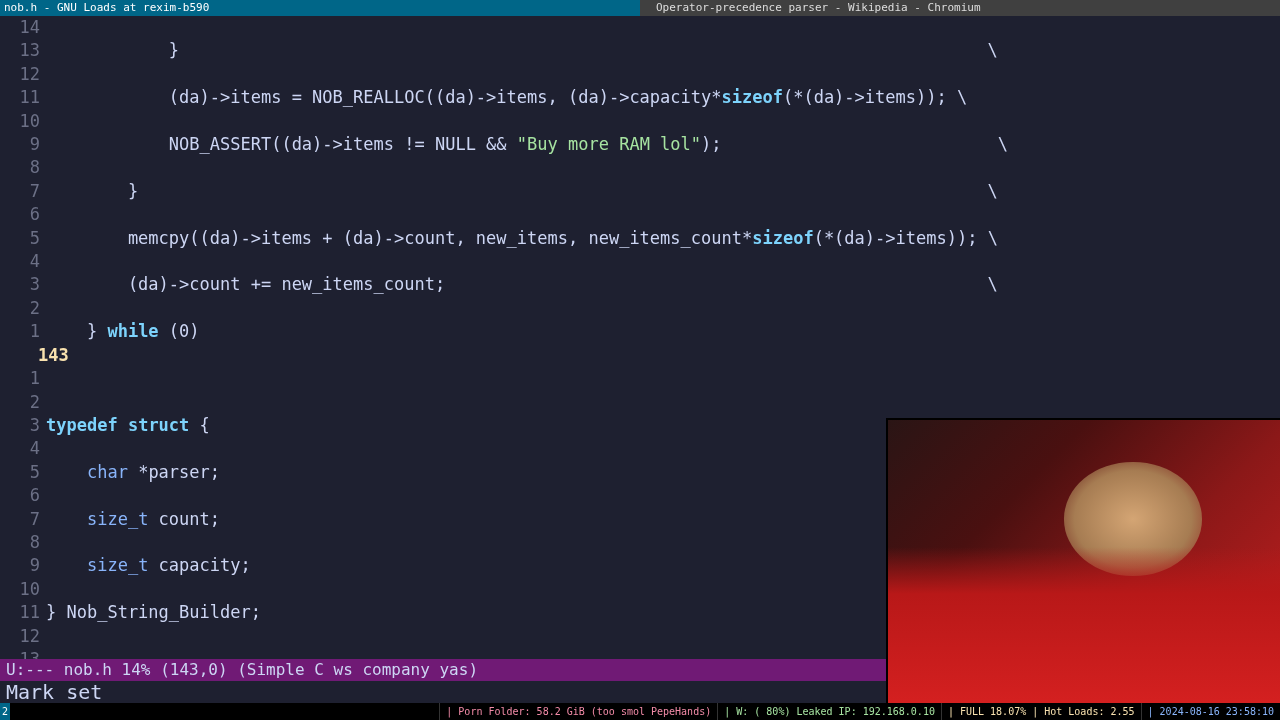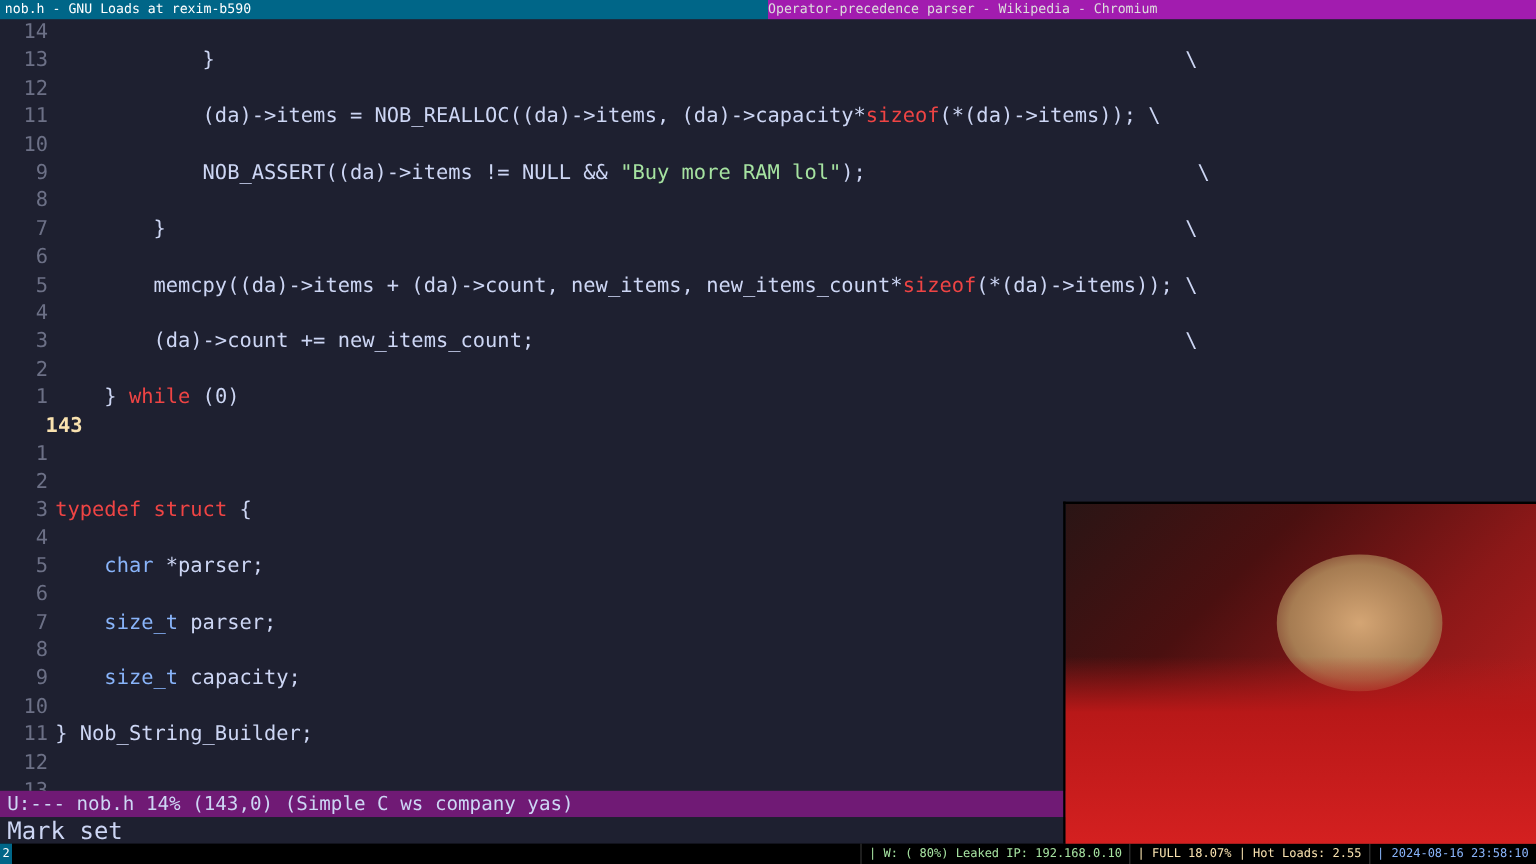--- a/index.html
+++ b/index.html
@@ -25,10 +25,10 @@
   padding-left: 4px;
 }
 .title-right {
-  background: #a21caf;
+  background: #404040;
   color: #ddd;
   width: 640px;
-  padding-left: 0;
+  padding-left: 16px;
 }
 .editor {
   height: 643px;

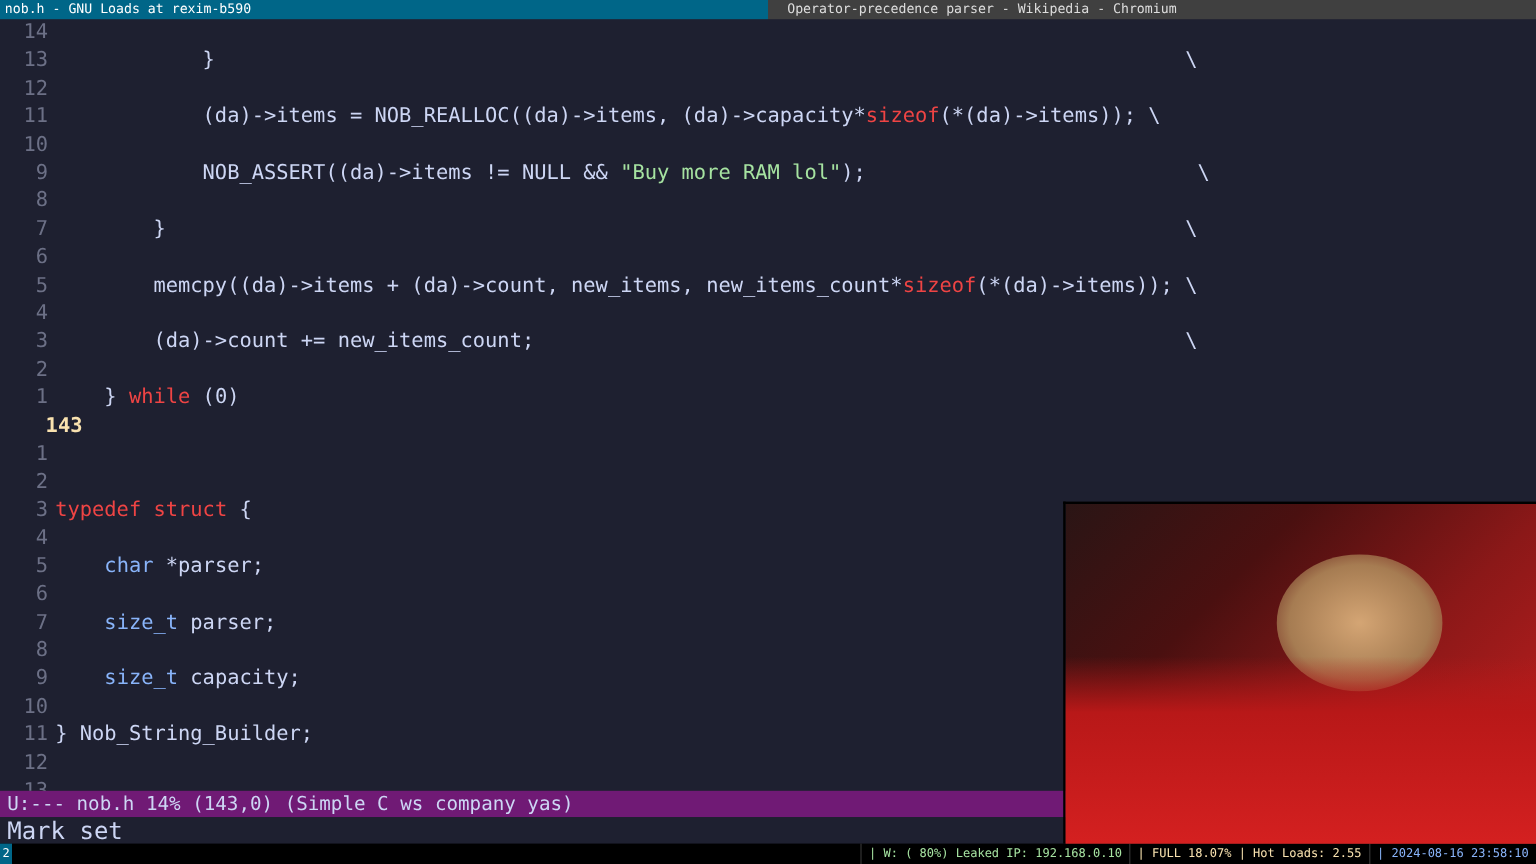--- a/index.html
+++ b/index.html
@@ -45,7 +45,7 @@
 }
 .gutter .current { color: #f9e2af; font-weight: bold; margin-left: 38px; }
 .code { flex: 1; white-space: pre; }
-.kw { color: #ef4444; font-weight: normal; }
+.kw { color: #7dd3fc; font-weight: bold; }
 .type { color: #89b4fa; }
 .str { color: #a6e3a1; }
 .modeline {

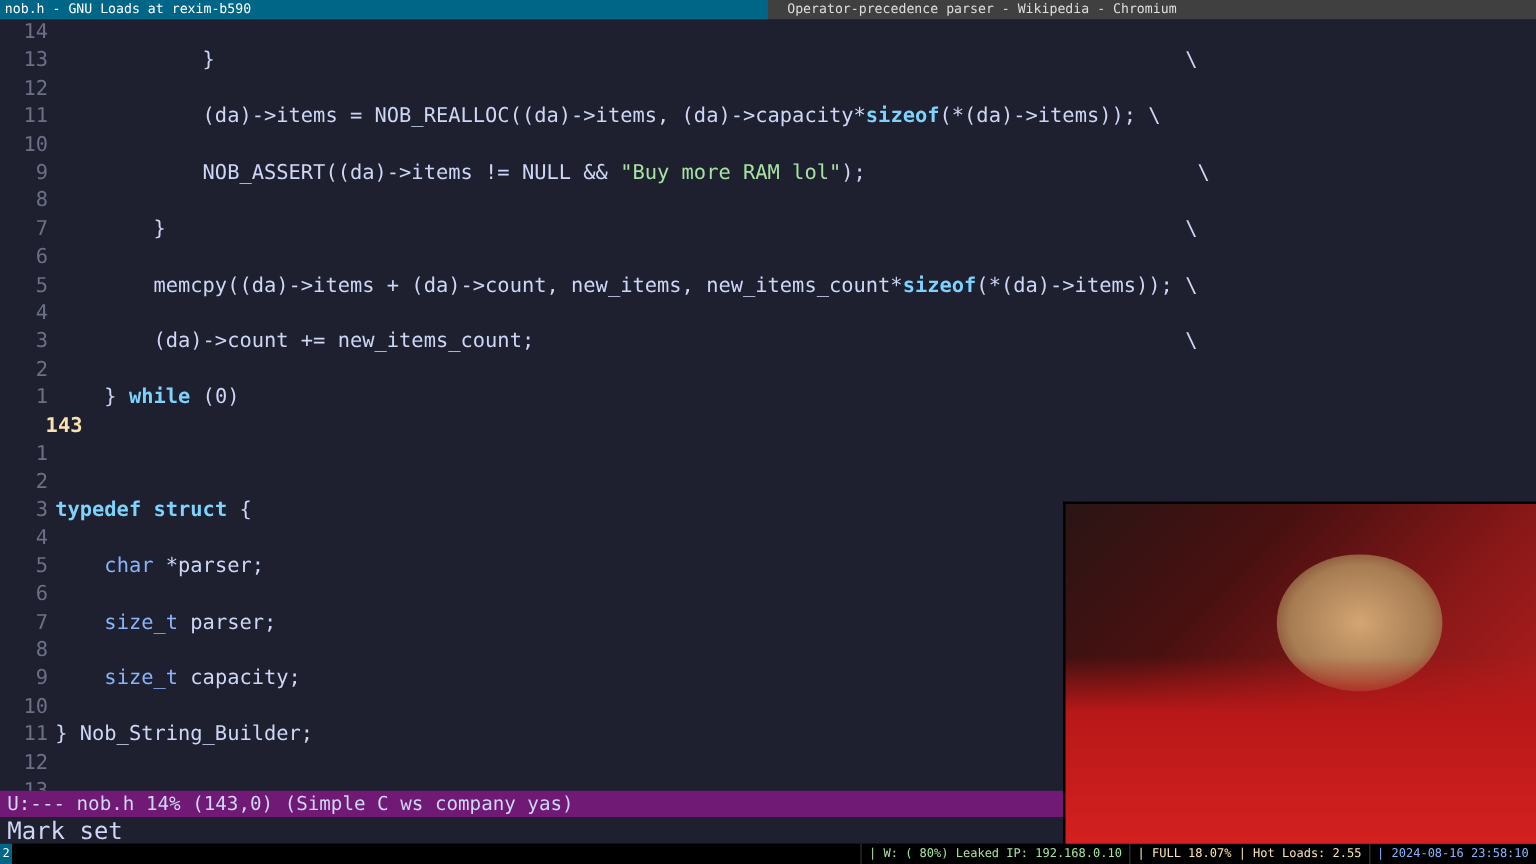--- a/index.html
+++ b/index.html
@@ -168,7 +168,7 @@
 <div><span></span>&nbsp;</div>
 <div><span class="kw">typedef</span><span> </span><span class="kw">struct</span><span> {</span></div>
 <div><span>    </span><span class="type">char</span><span> *parser;</span></div>
-<div><span>    </span><span class="type">size_t</span><span> parser;</span></div>
+<div><span>    </span><span class="type">size_t</span><span> count;</span></div>
 <div><span>    </span><span class="type">size_t</span><span> capacity;</span></div>
 <div><span>} Nob_String_Builder;</span></div>
 <div><span></span>&nbsp;</div>

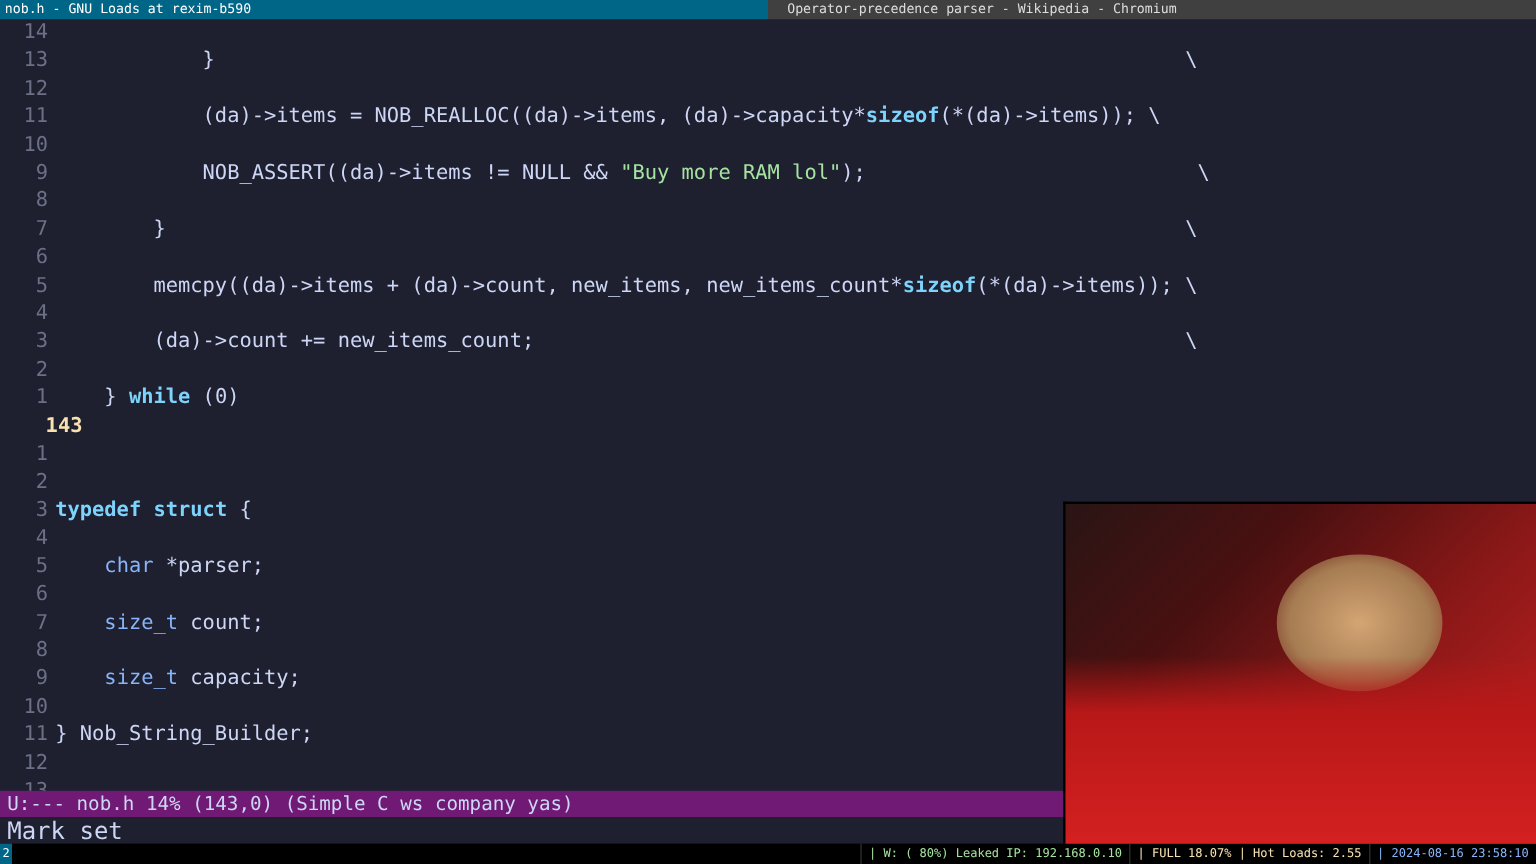--- a/index.html
+++ b/index.html
@@ -195,6 +195,7 @@
 <div class="taskbar">
   <div class="taskbar-left">2</div>
   <div class="taskbar-spacer"></div>
+  <div class="taskbar-item tb-red">| Porn Folder: 58.2 GiB (too smol PepeHands)</div>
   <div class="taskbar-item tb-green">| W: ( 80%) Leaked IP: 192.168.0.10</div>
   <div class="taskbar-item tb-yellow">| FULL 18.07% | Hot Loads: 2.55</div>
   <div class="taskbar-item tb-blue">| 2024-08-16 23:58:10</div>

